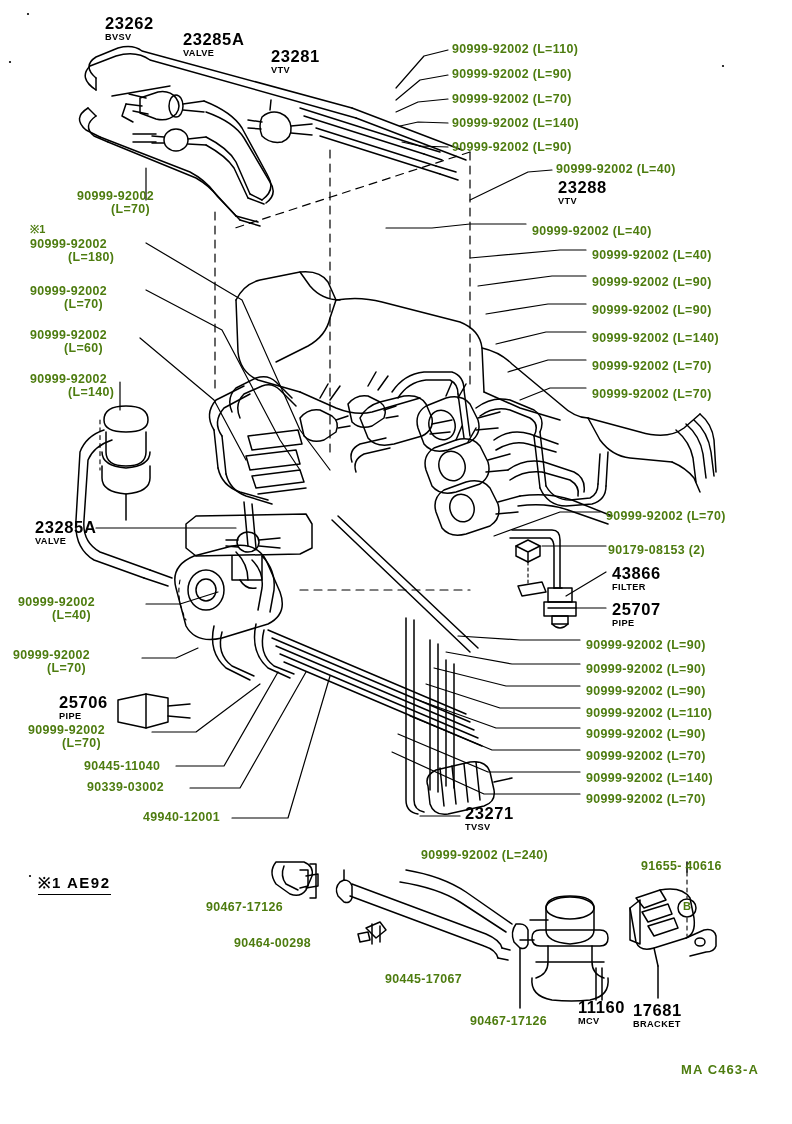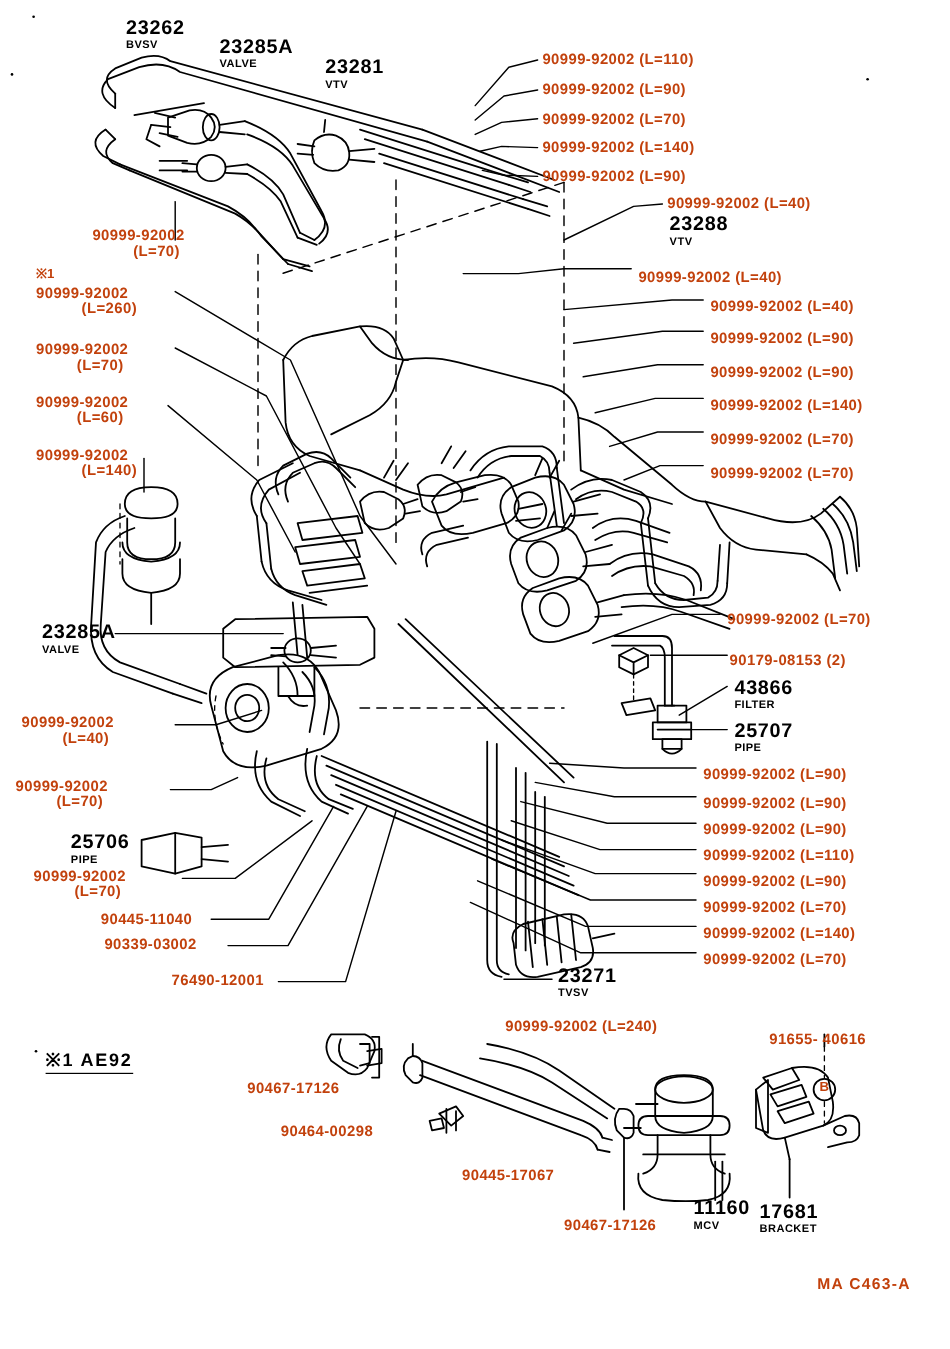--- a/index.html
+++ b/index.html
@@ -24,7 +24,7 @@
   
   .lbl{
     position:absolute;
-    color:#c2410c;
+    color:#4d7c0f;
     white-space:nowrap;
     font-family:"Liberation Sans", sans-serif;
     line-height:1.04;

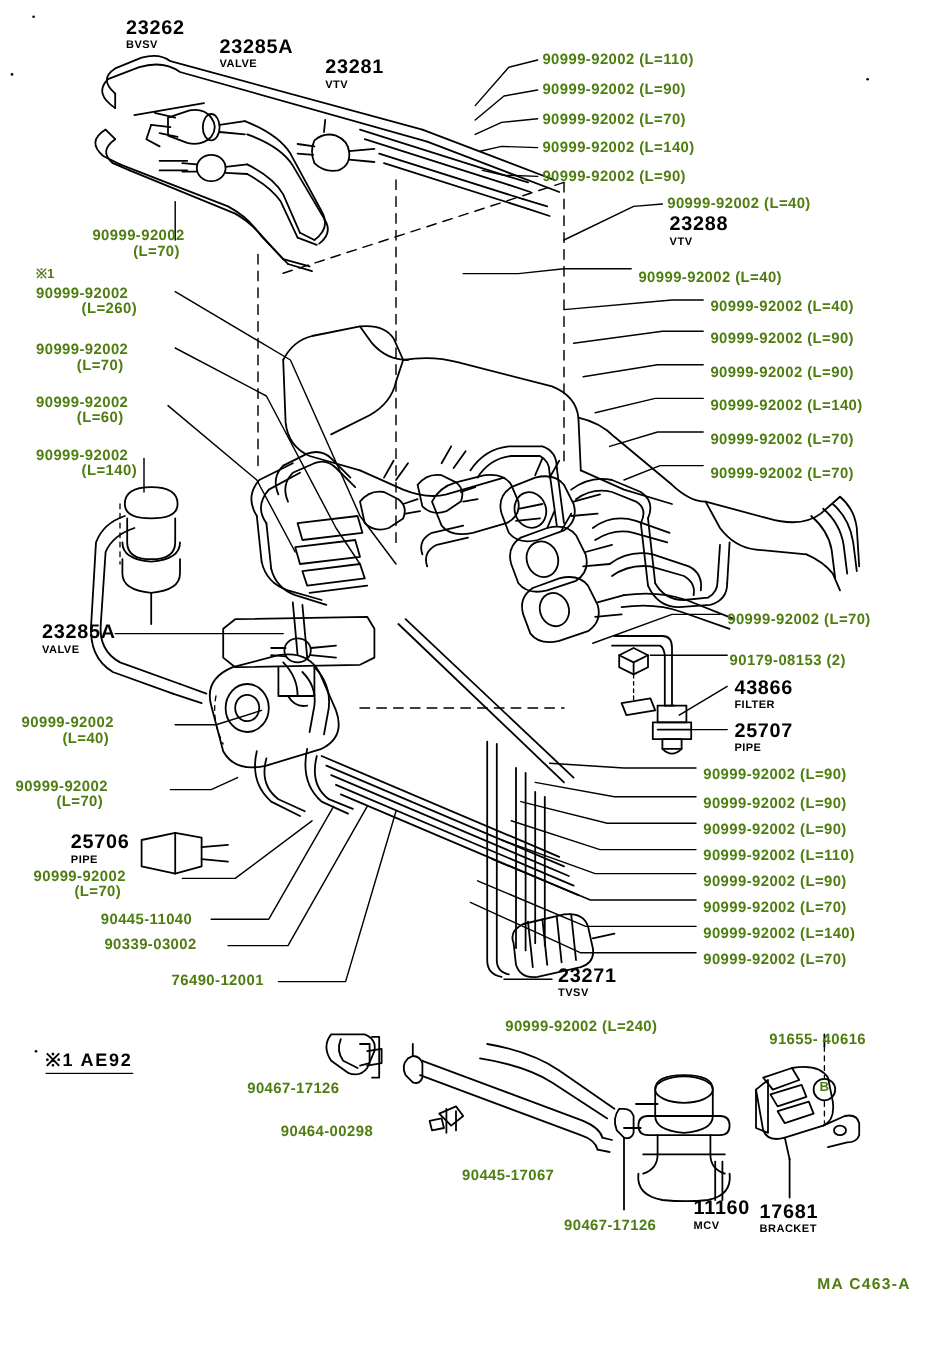--- a/index.html
+++ b/index.html
@@ -506,7 +506,7 @@
   <div class="lbl note-star" style="left:30px; top:224px;">※1</div>
   <div class="lbl part ctr" style="left:30px; top:238px; width:130px;">
     <span>90999-92002</span><br>
-    <span style="display:inline-block;padding-left:38px;">(L=260)</span>
+    <span style="display:inline-block;padding-left:38px;">(L=180)</span>
   </div>
 
   <div class="lbl part ctr" style="left:30px; top:285px; width:130px;">

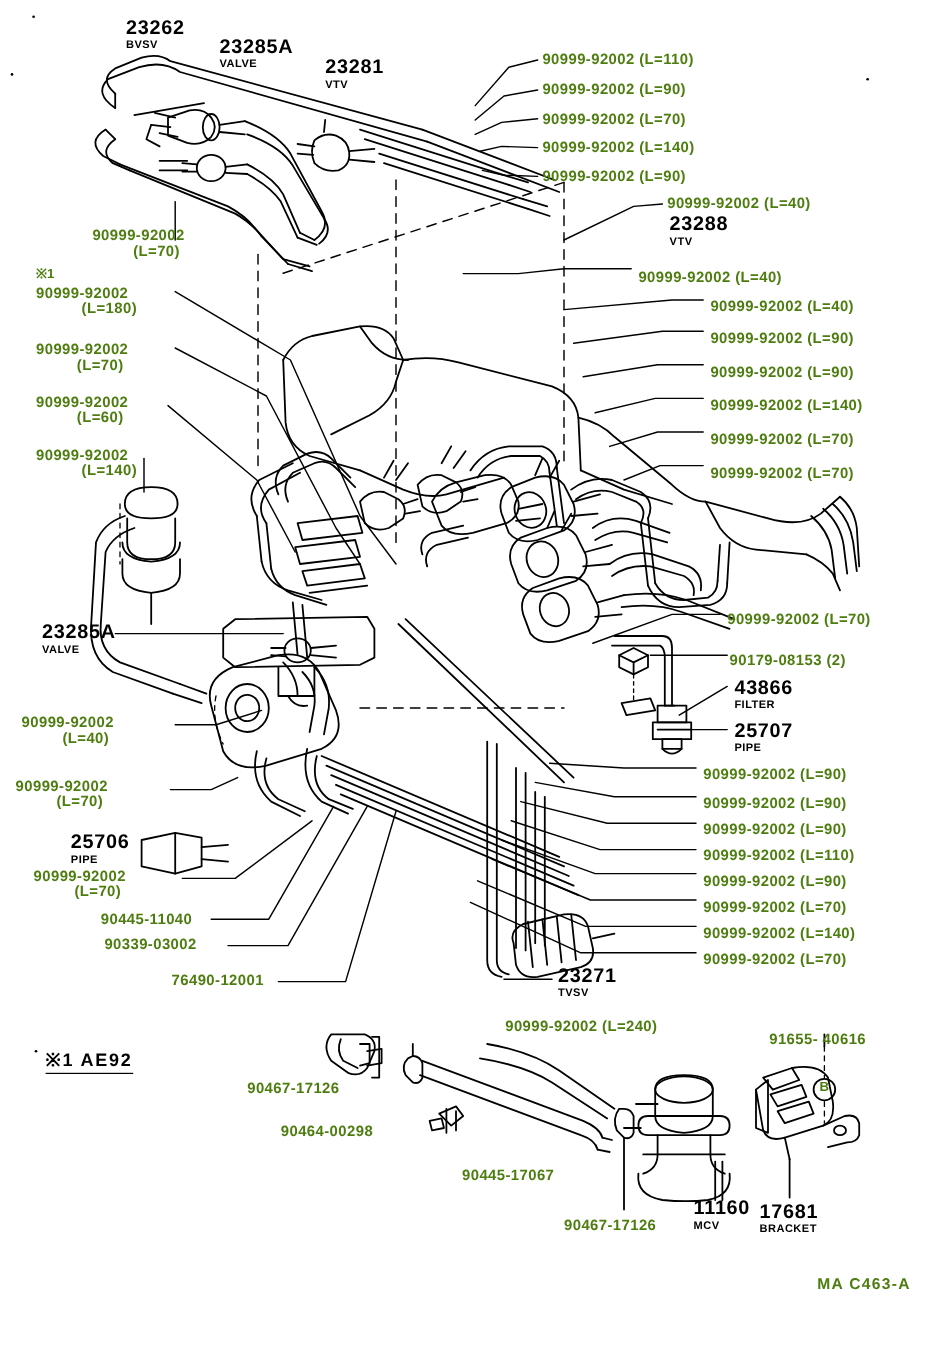--- a/index.html
+++ b/index.html
@@ -541,7 +541,7 @@
 
   <div class="lbl part" style="left:84px;  top:760px;">90445-11040</div>
   <div class="lbl part" style="left:87px;  top:781px;">90339-03002</div>
-  <div class="lbl part" style="left:143px; top:811px;">76490-12001</div>
+  <div class="lbl part" style="left:143px; top:811px;">49940-12001</div>
 
   <div class="lbl part" style="left:421px; top:849px;">90999-92002 (L=240)</div>
   <div class="lbl part" style="left:641px; top:860px;">91655- 40616</div>

